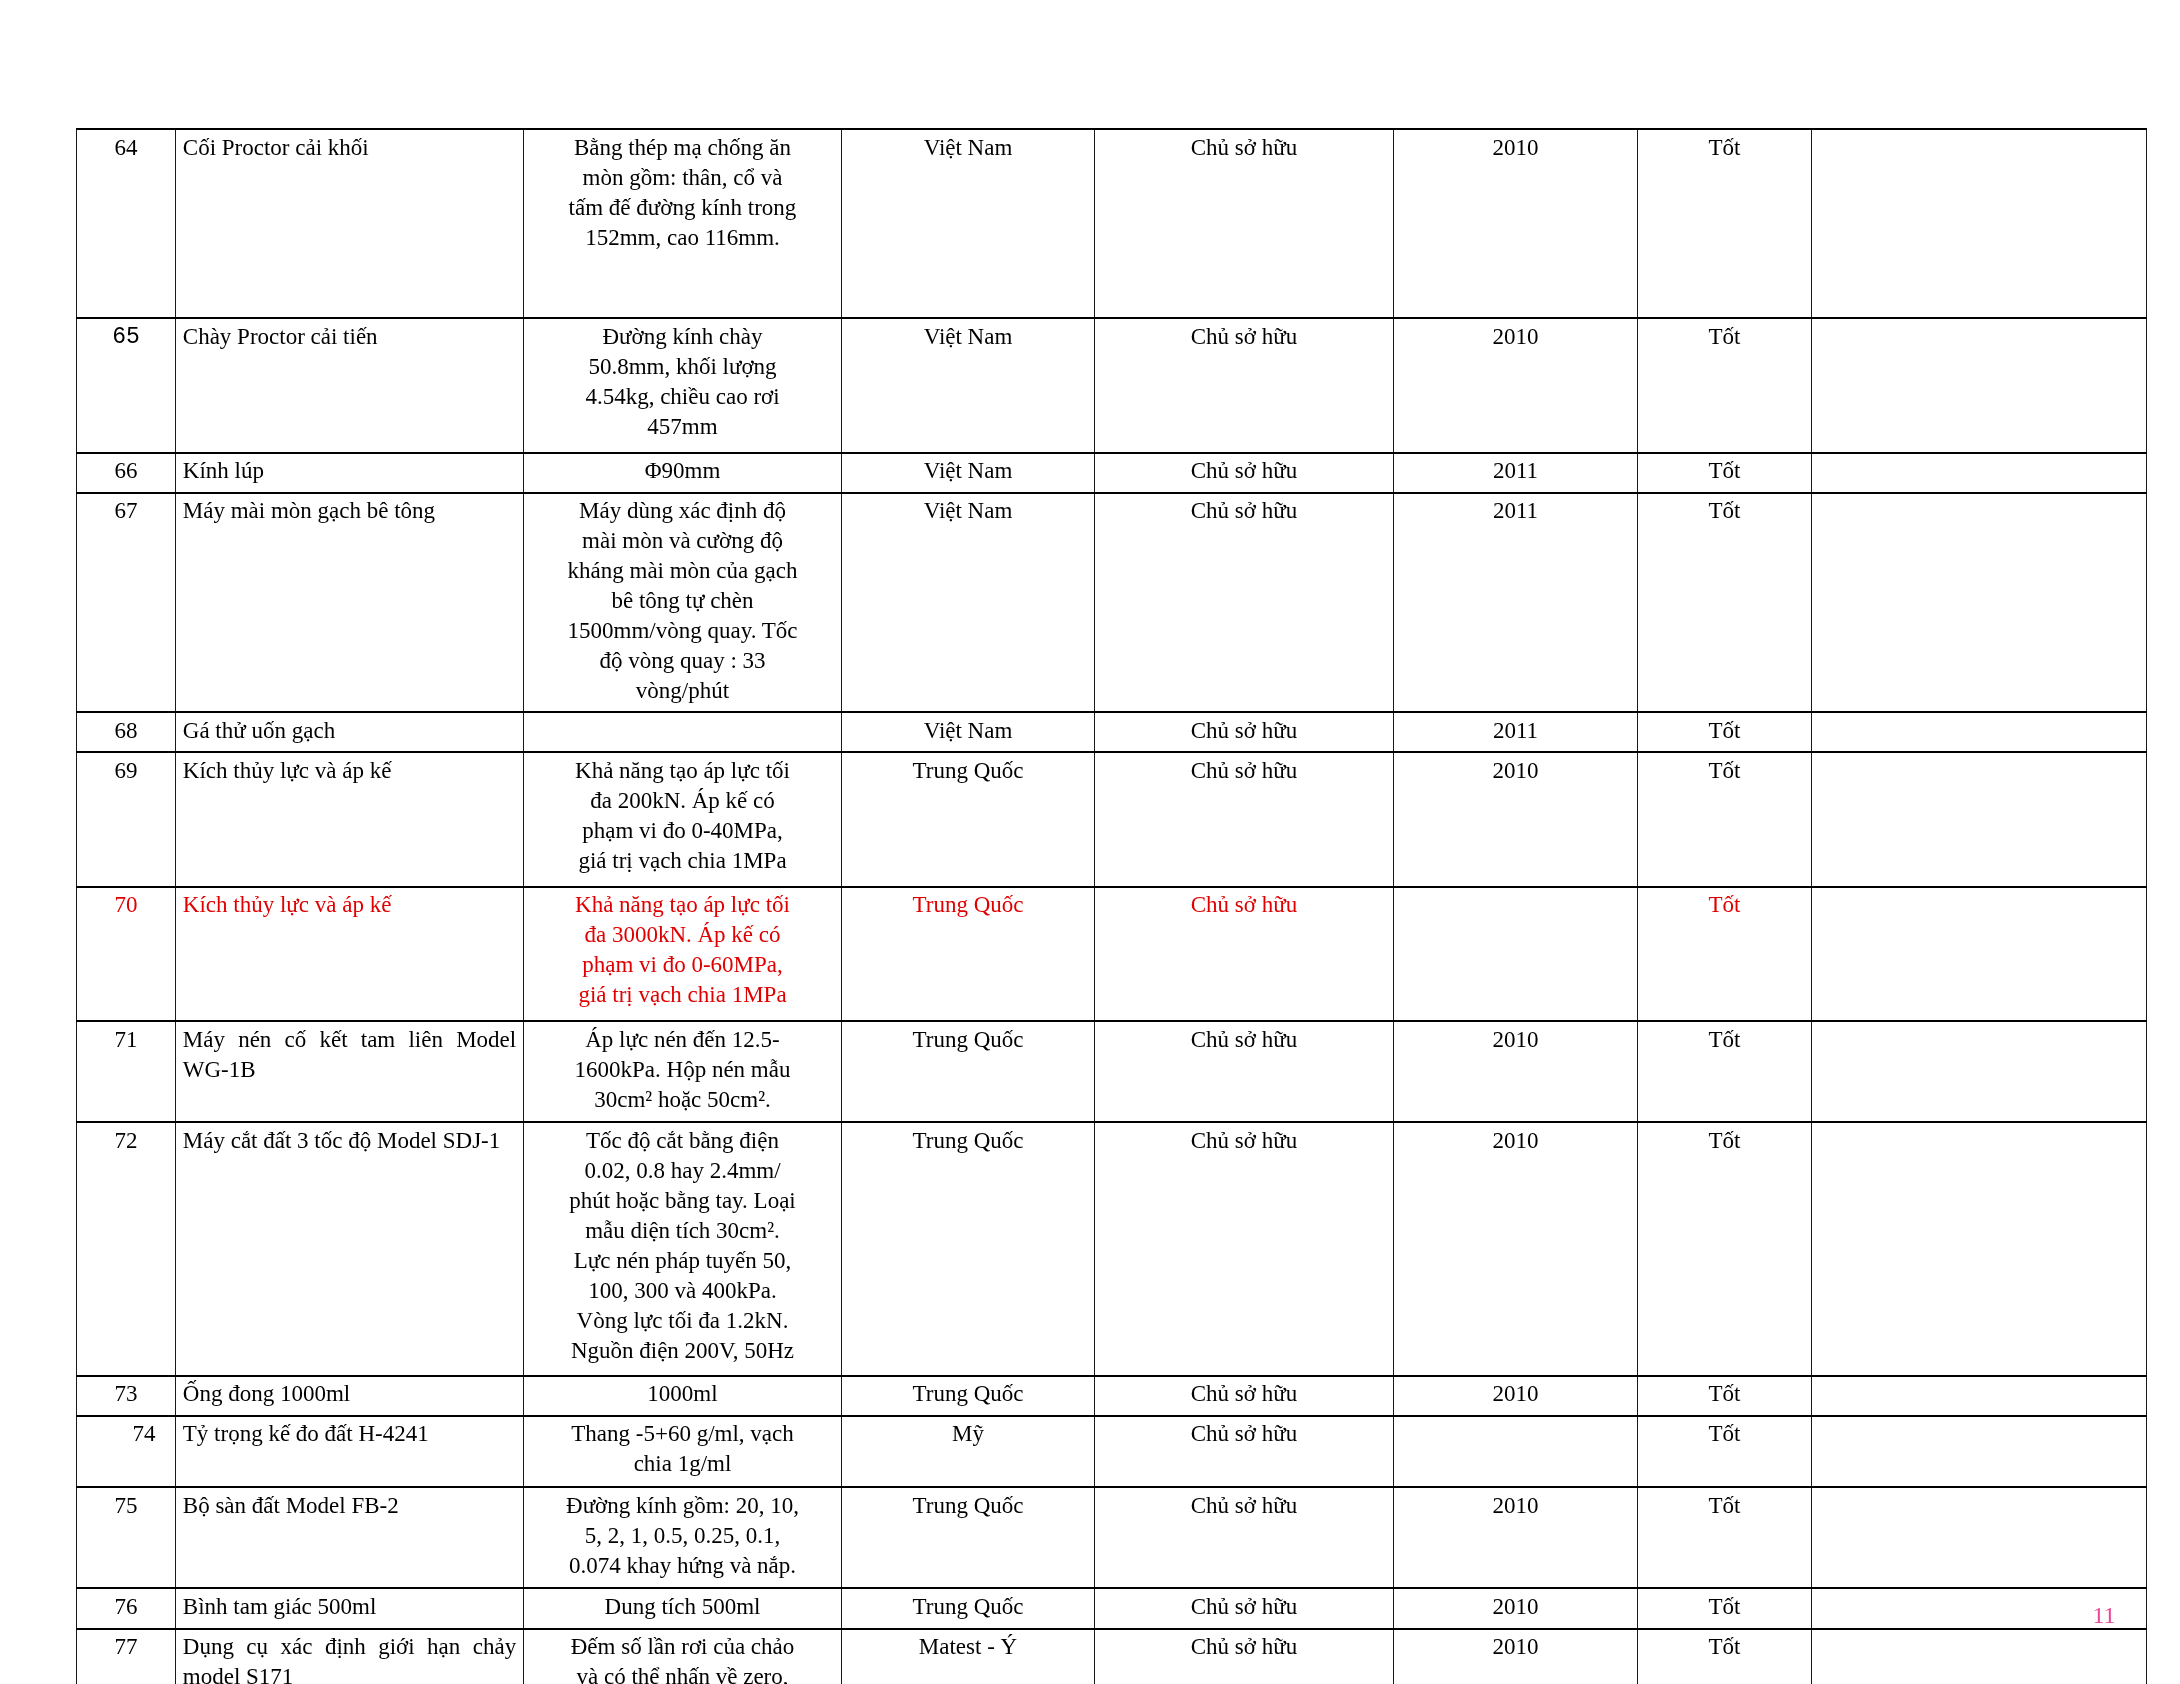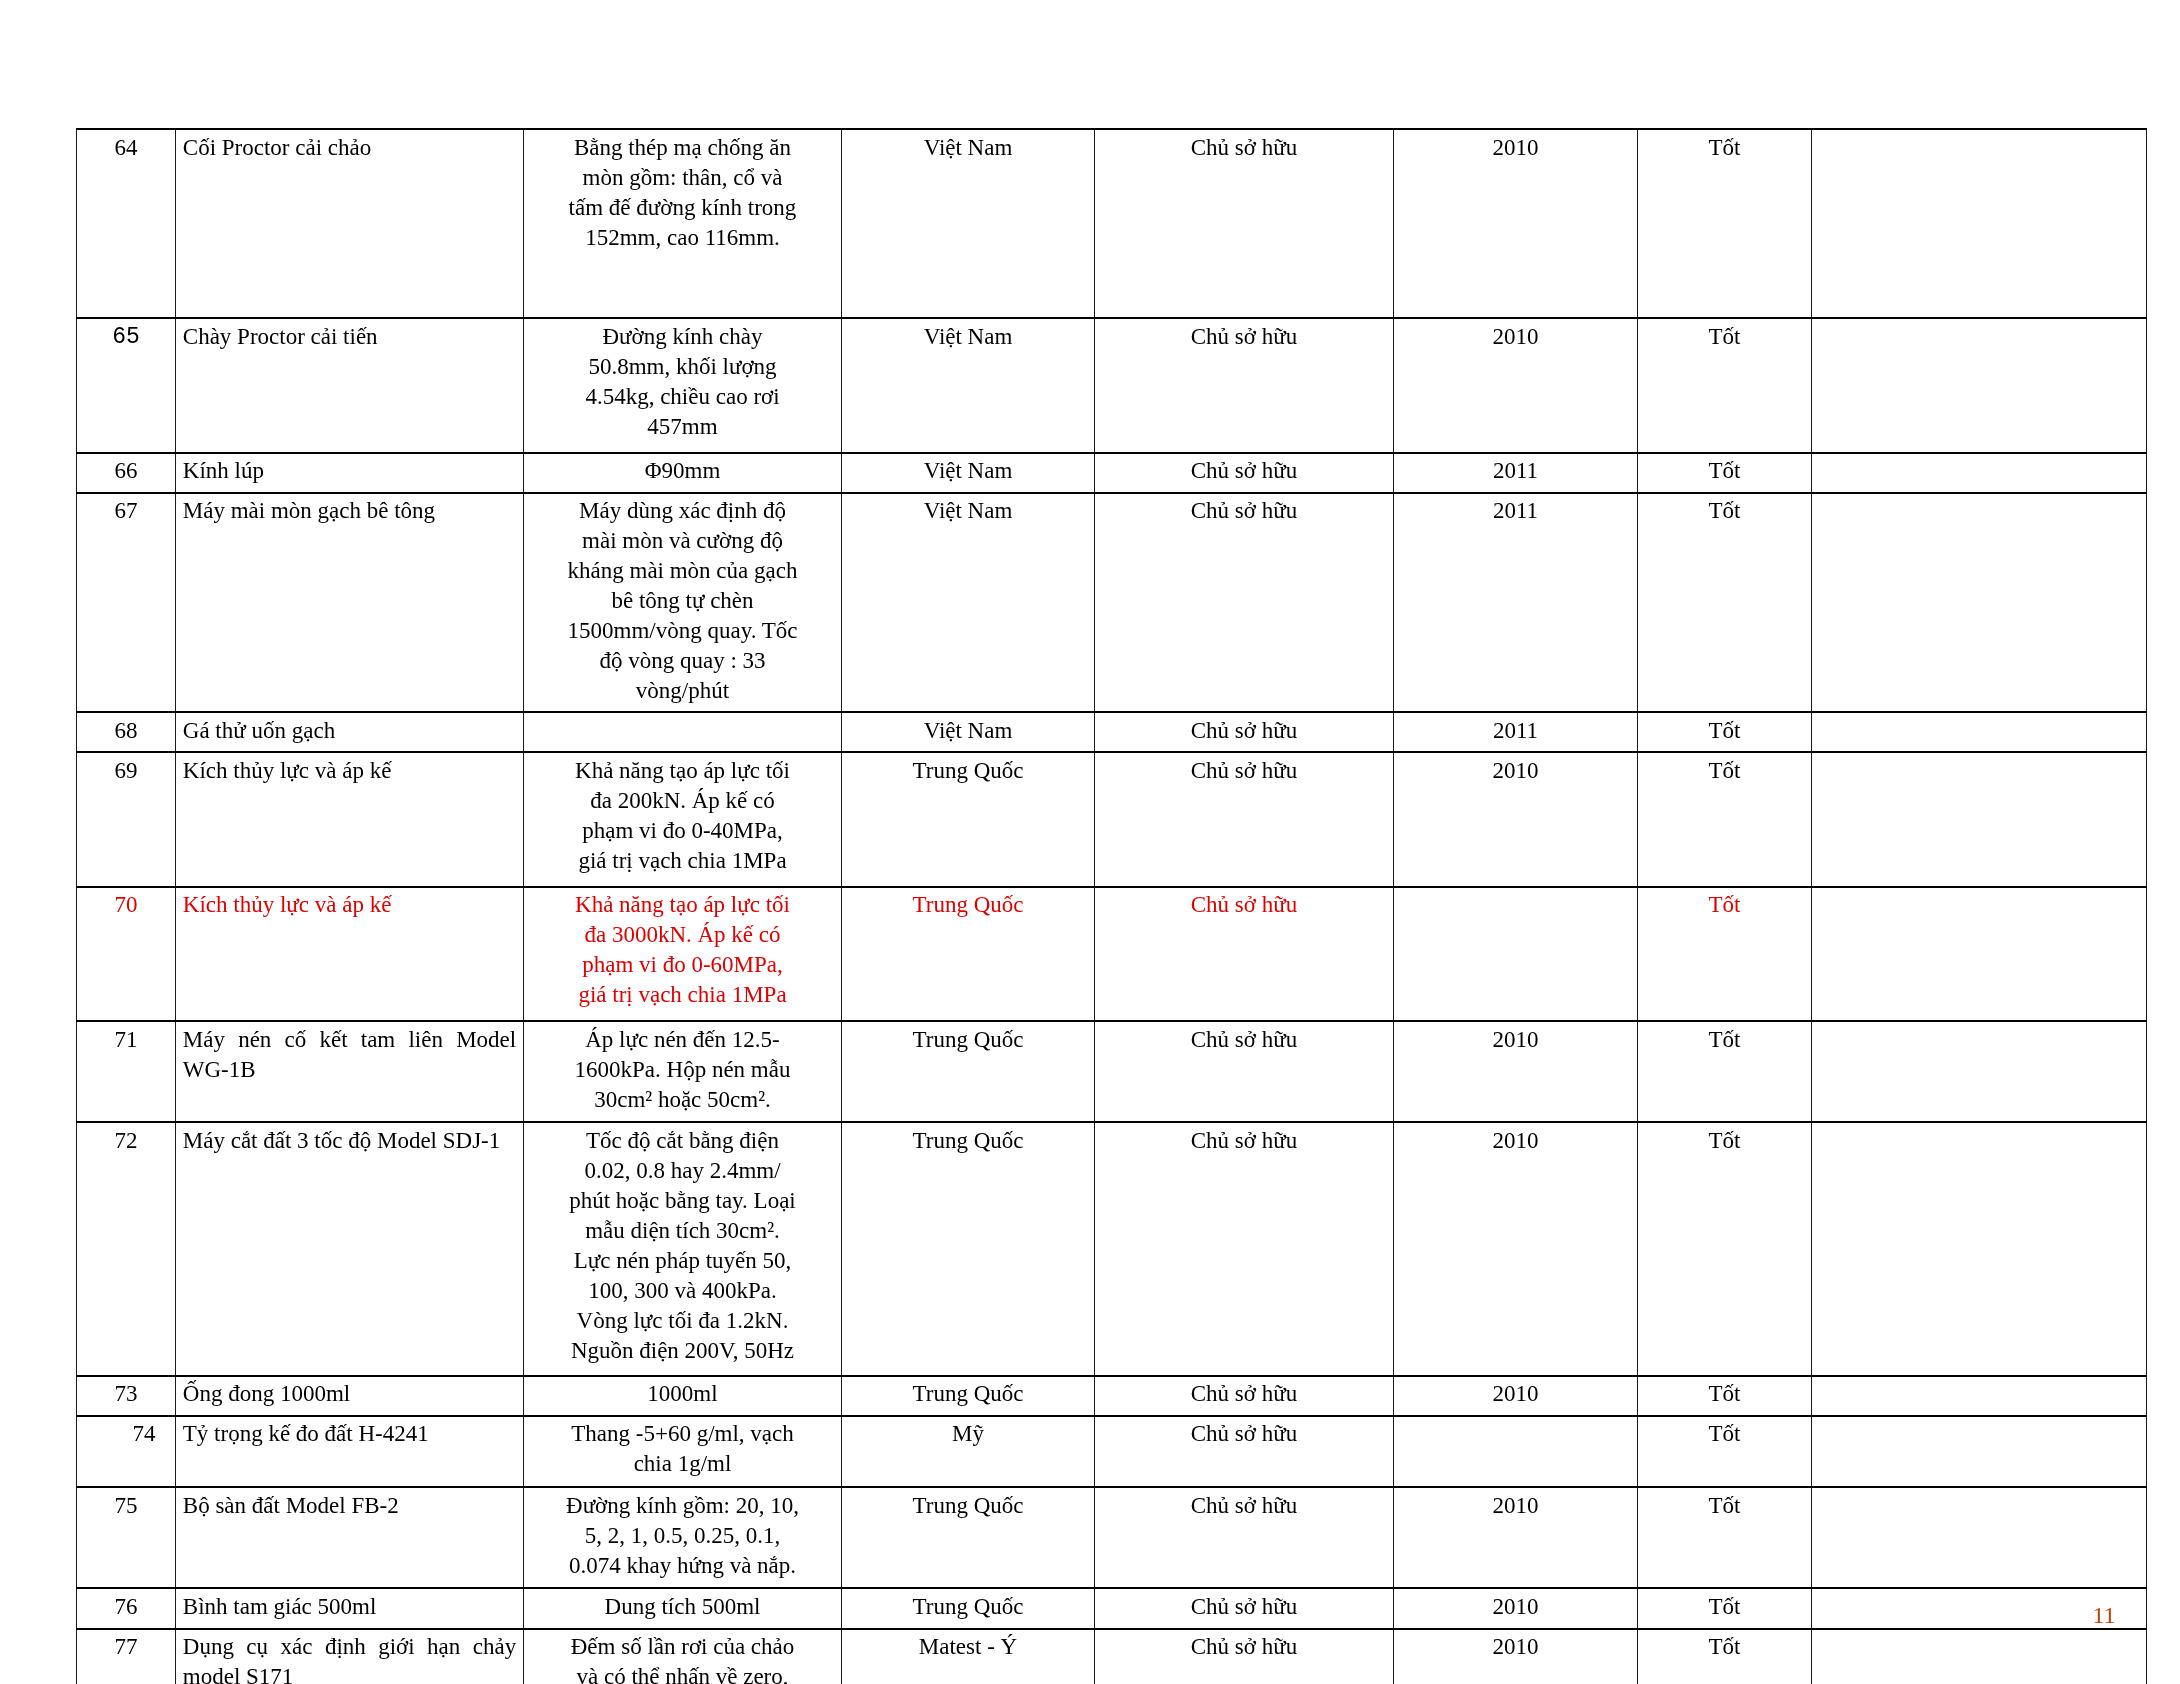--- a/index.html
+++ b/index.html
@@ -75,7 +75,7 @@
     <tbody id="tbody">
         <tr>
           <td class="c-no" style="height: 183px;">64</td>
-          <td class="c-name">Cối Proctor cải chảo</td>
+          <td class="c-name">Cối Proctor cải khối</td>
           <td class="c-desc">Bằng thép mạ chống ăn
 mòn gồm: thân, cổ và
 tấm đế đường kính trong

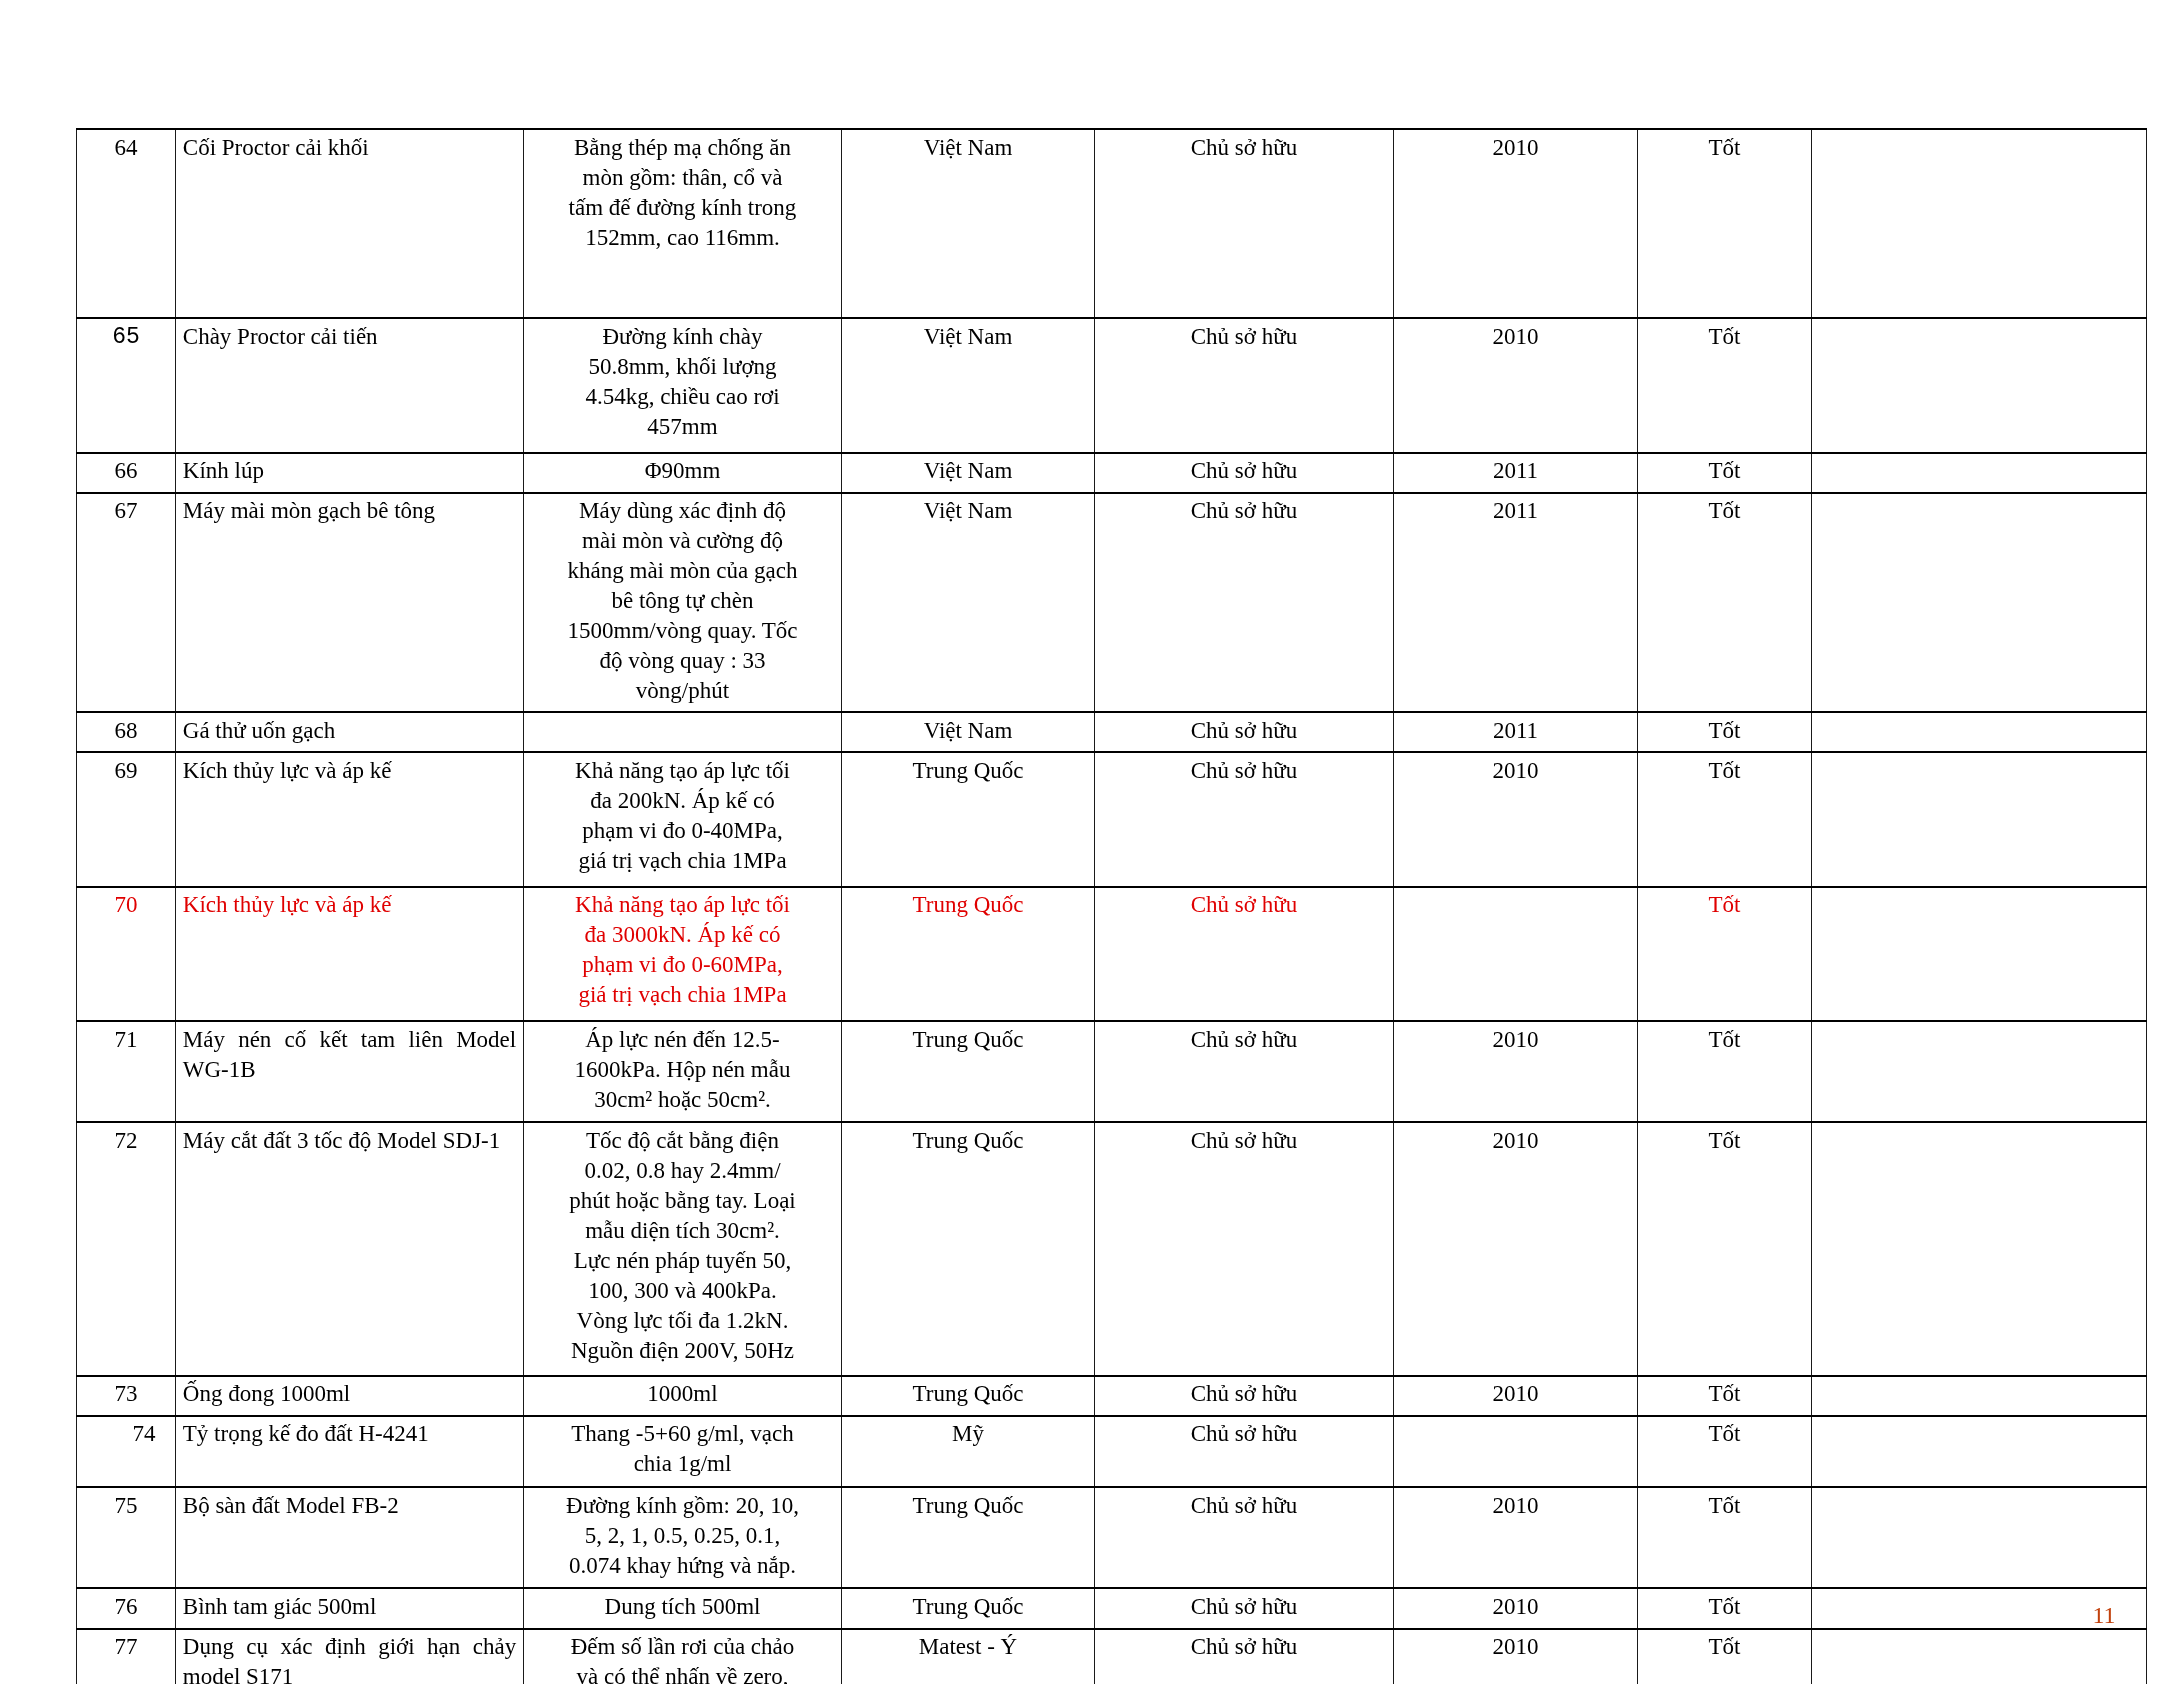--- a/index.html
+++ b/index.html
@@ -53,7 +53,7 @@
     text-align: center;
     font-size: 24px;
     line-height: 31px;
-    color: #c2410c;
+    color: #ec4899;
   }
 </style>
 </head>

